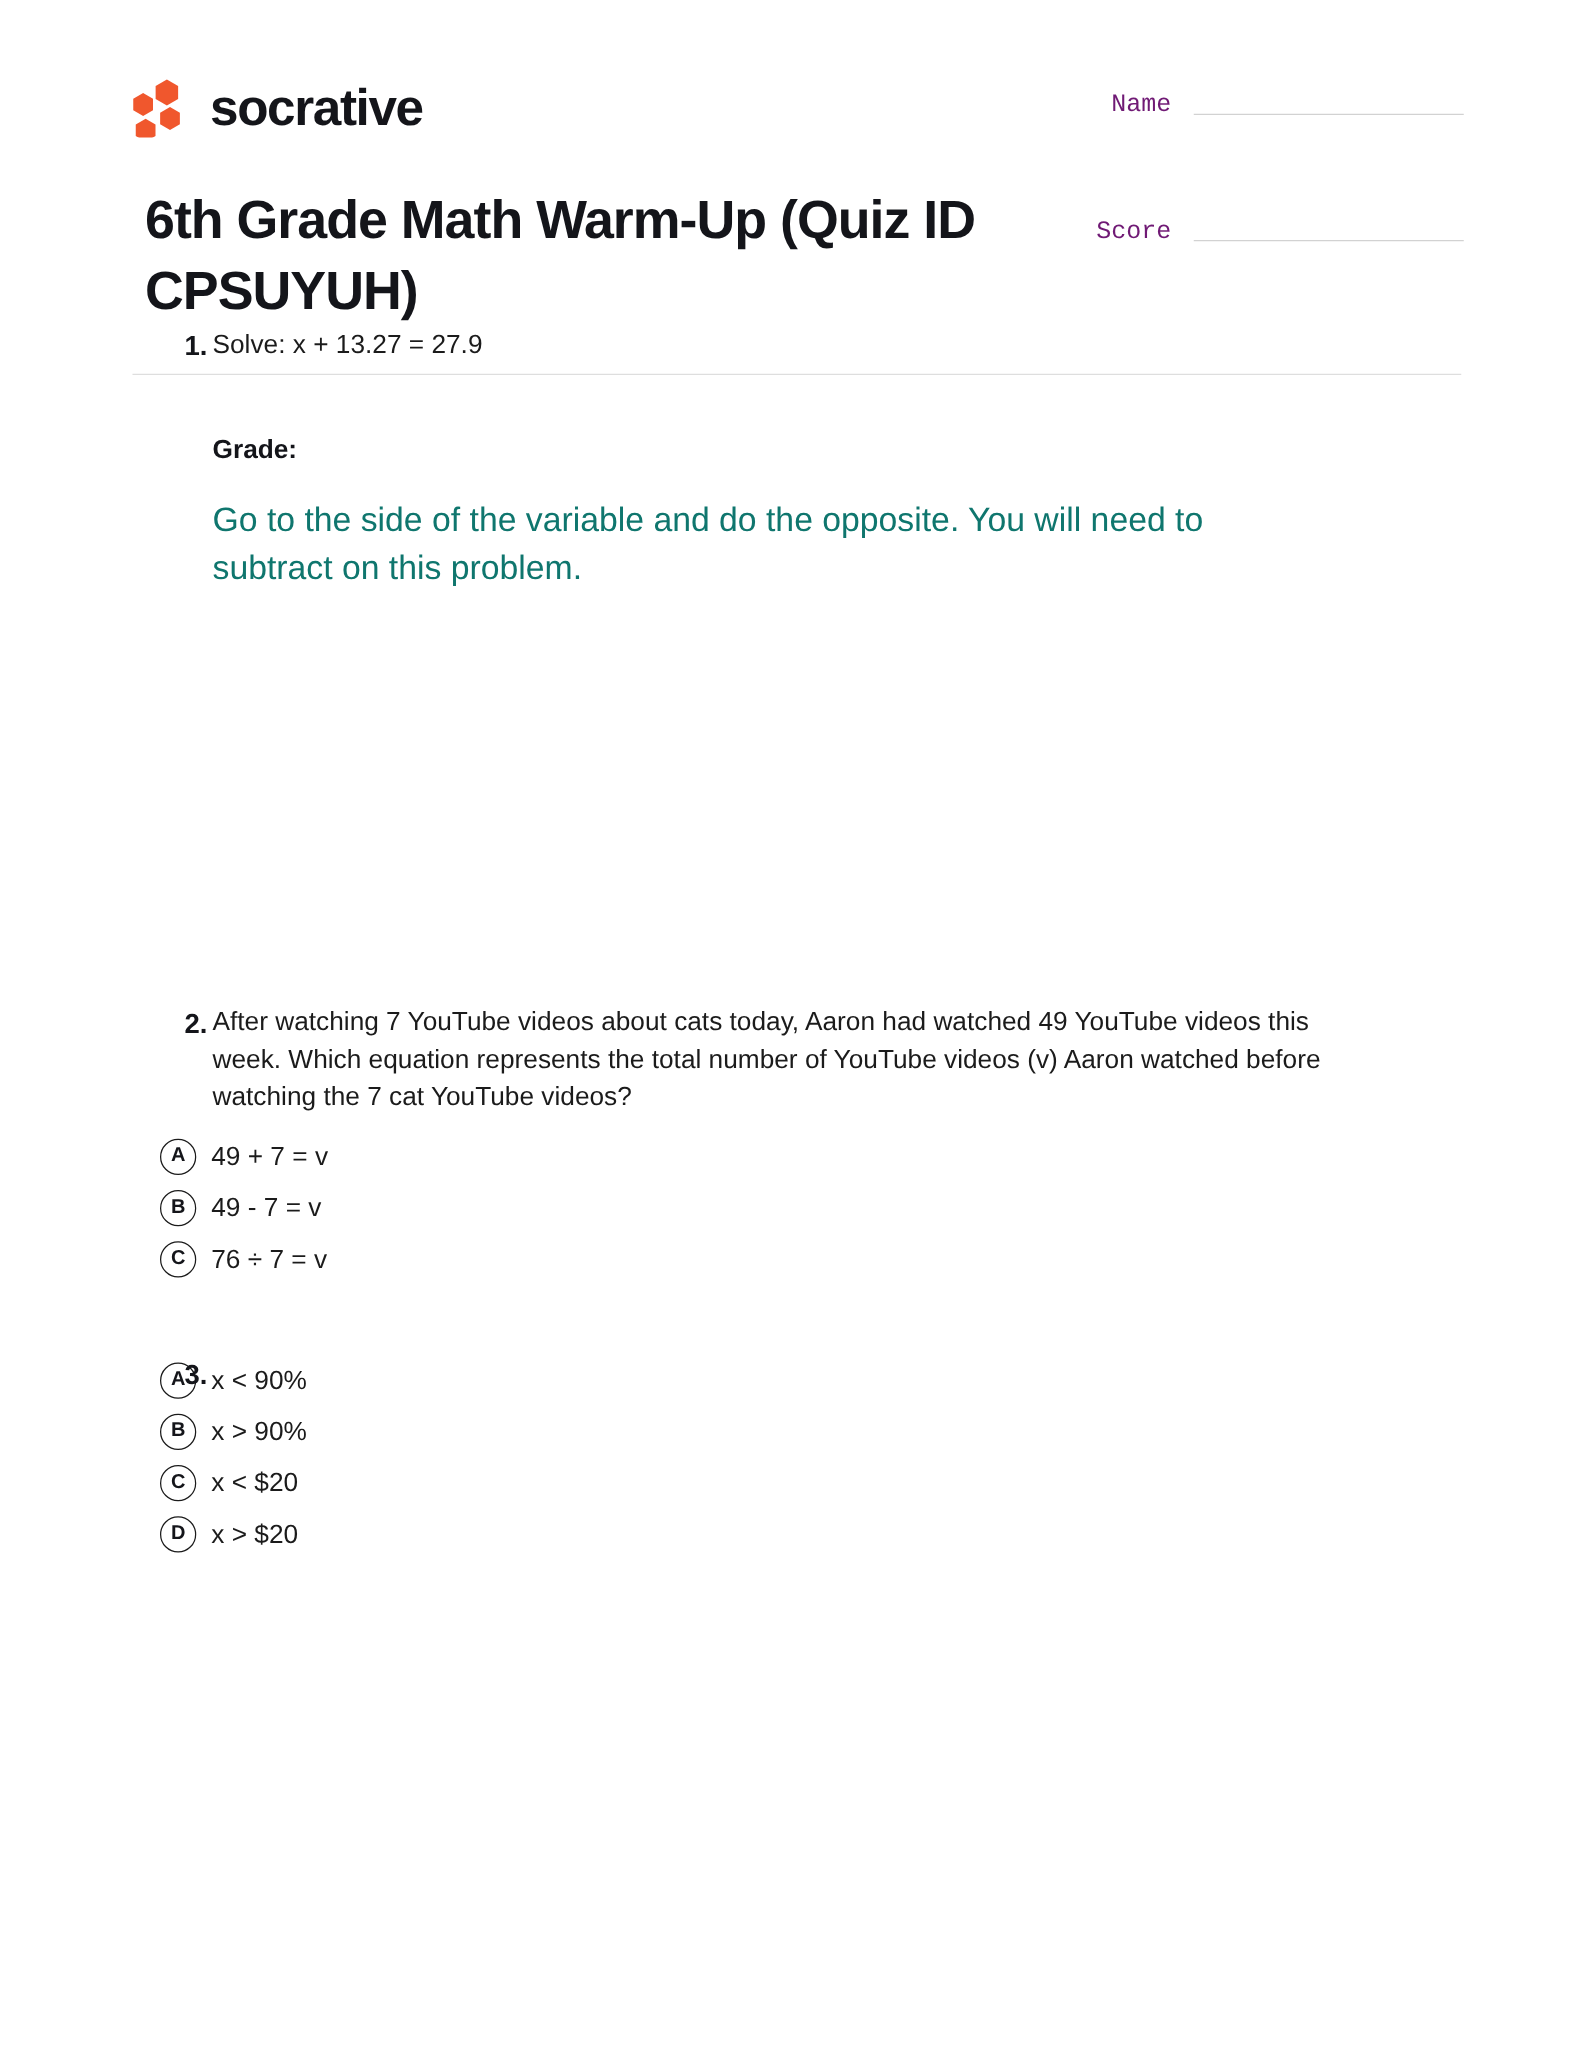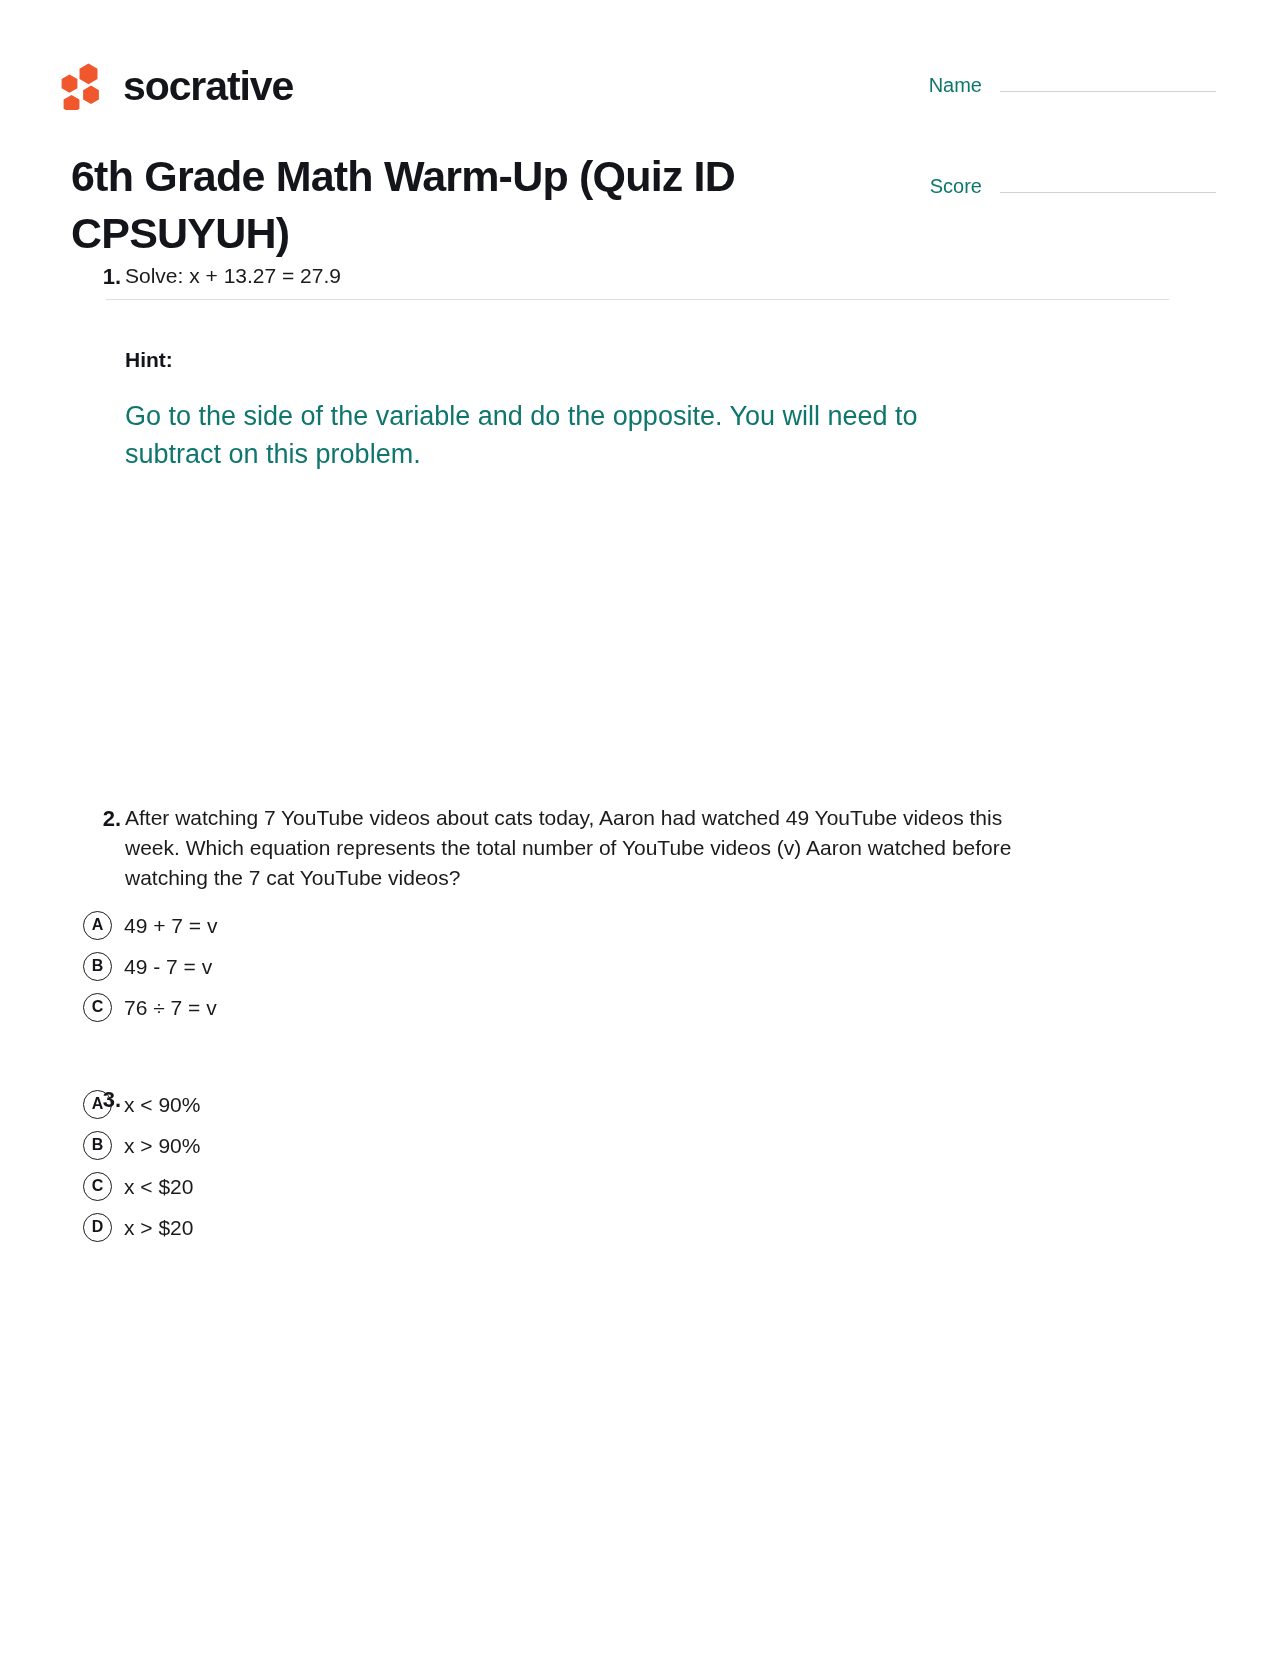--- a/index.html
+++ b/index.html
@@ -19,7 +19,7 @@
     width: 1275px;
     height: 1653px;
     box-sizing: border-box;
-    padding: 0 59px;
+    padding: 0 104px;
   }
 
   

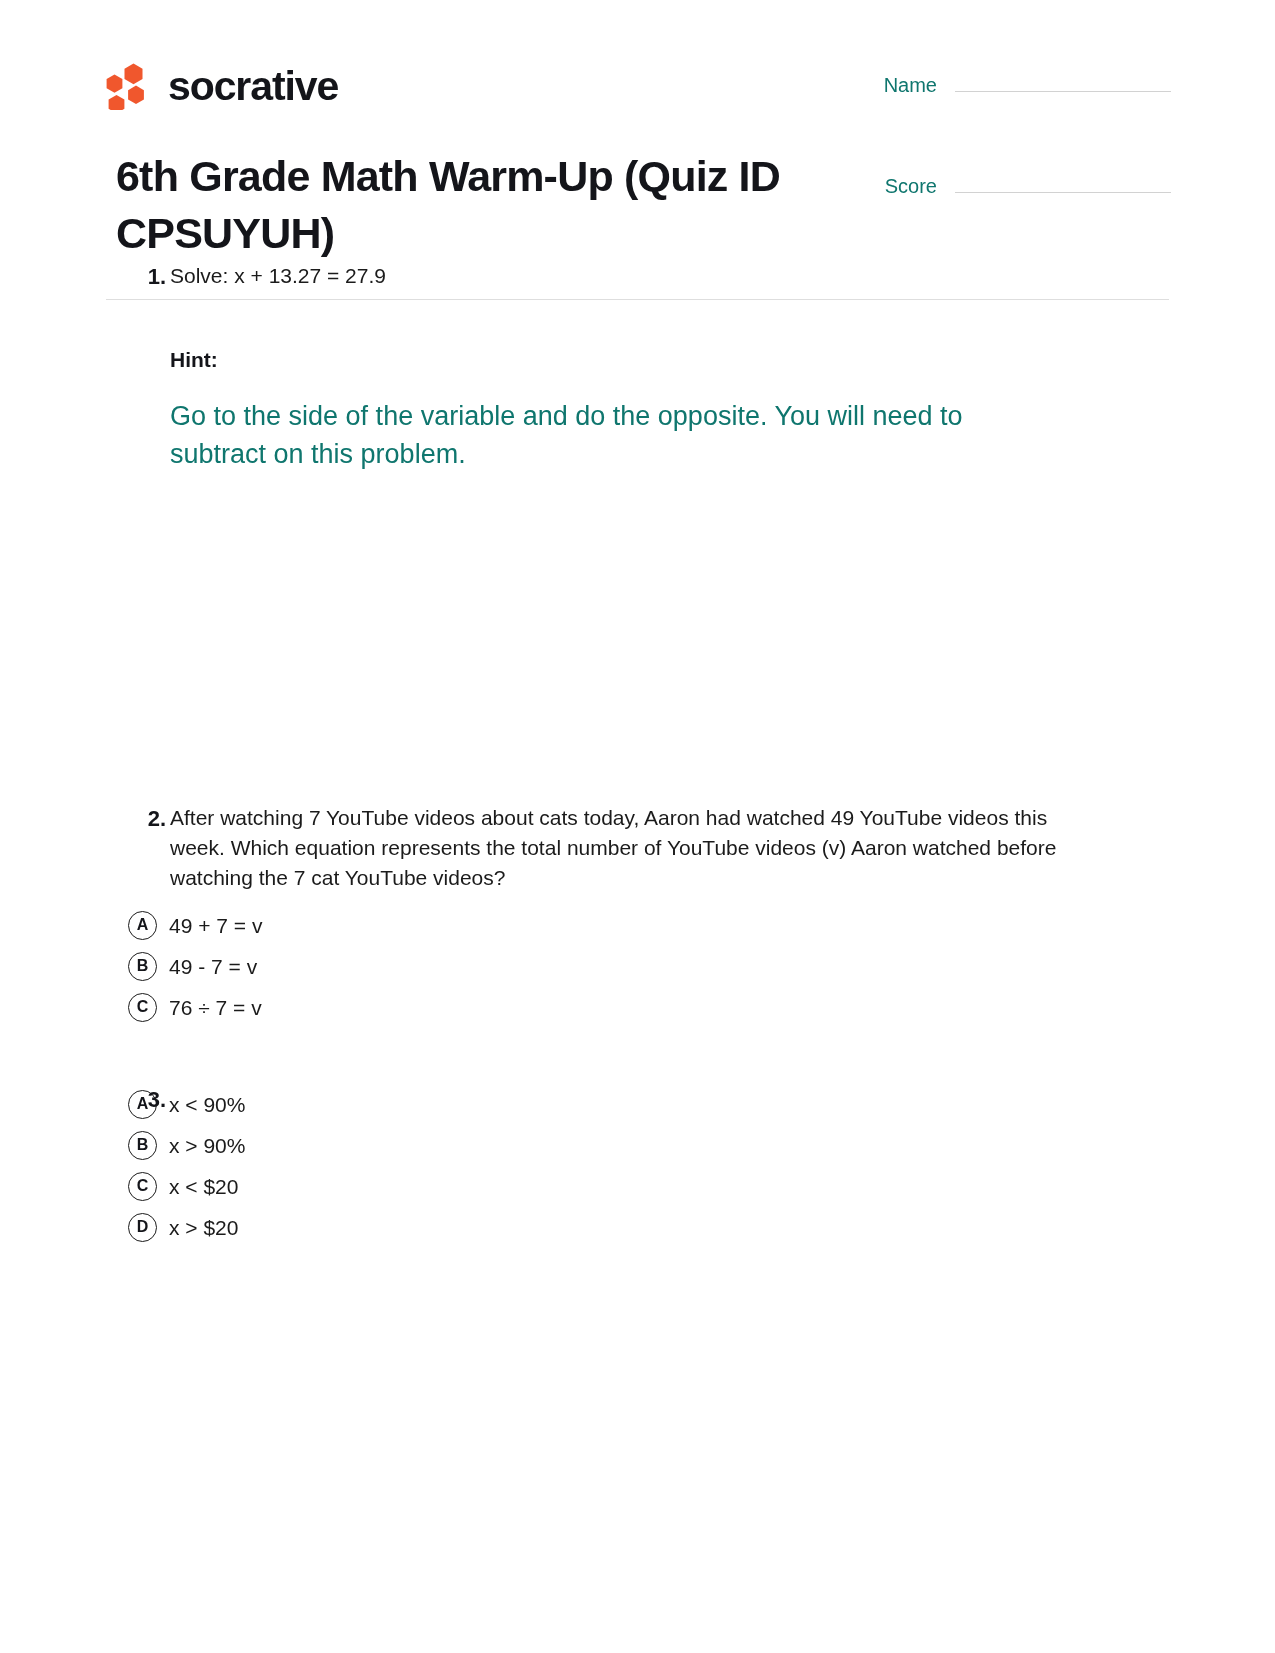--- a/index.html
+++ b/index.html
@@ -63,9 +63,10 @@
   }
   .meta-label {
     font-size: 20px;
-    color: #0f766e;
+    color: #701a75;
     line-height: 1;
     white-space: nowrap;
+    font-family: Liberation Mono, monospace;
   }
   .meta-rule {
     width: 216px;

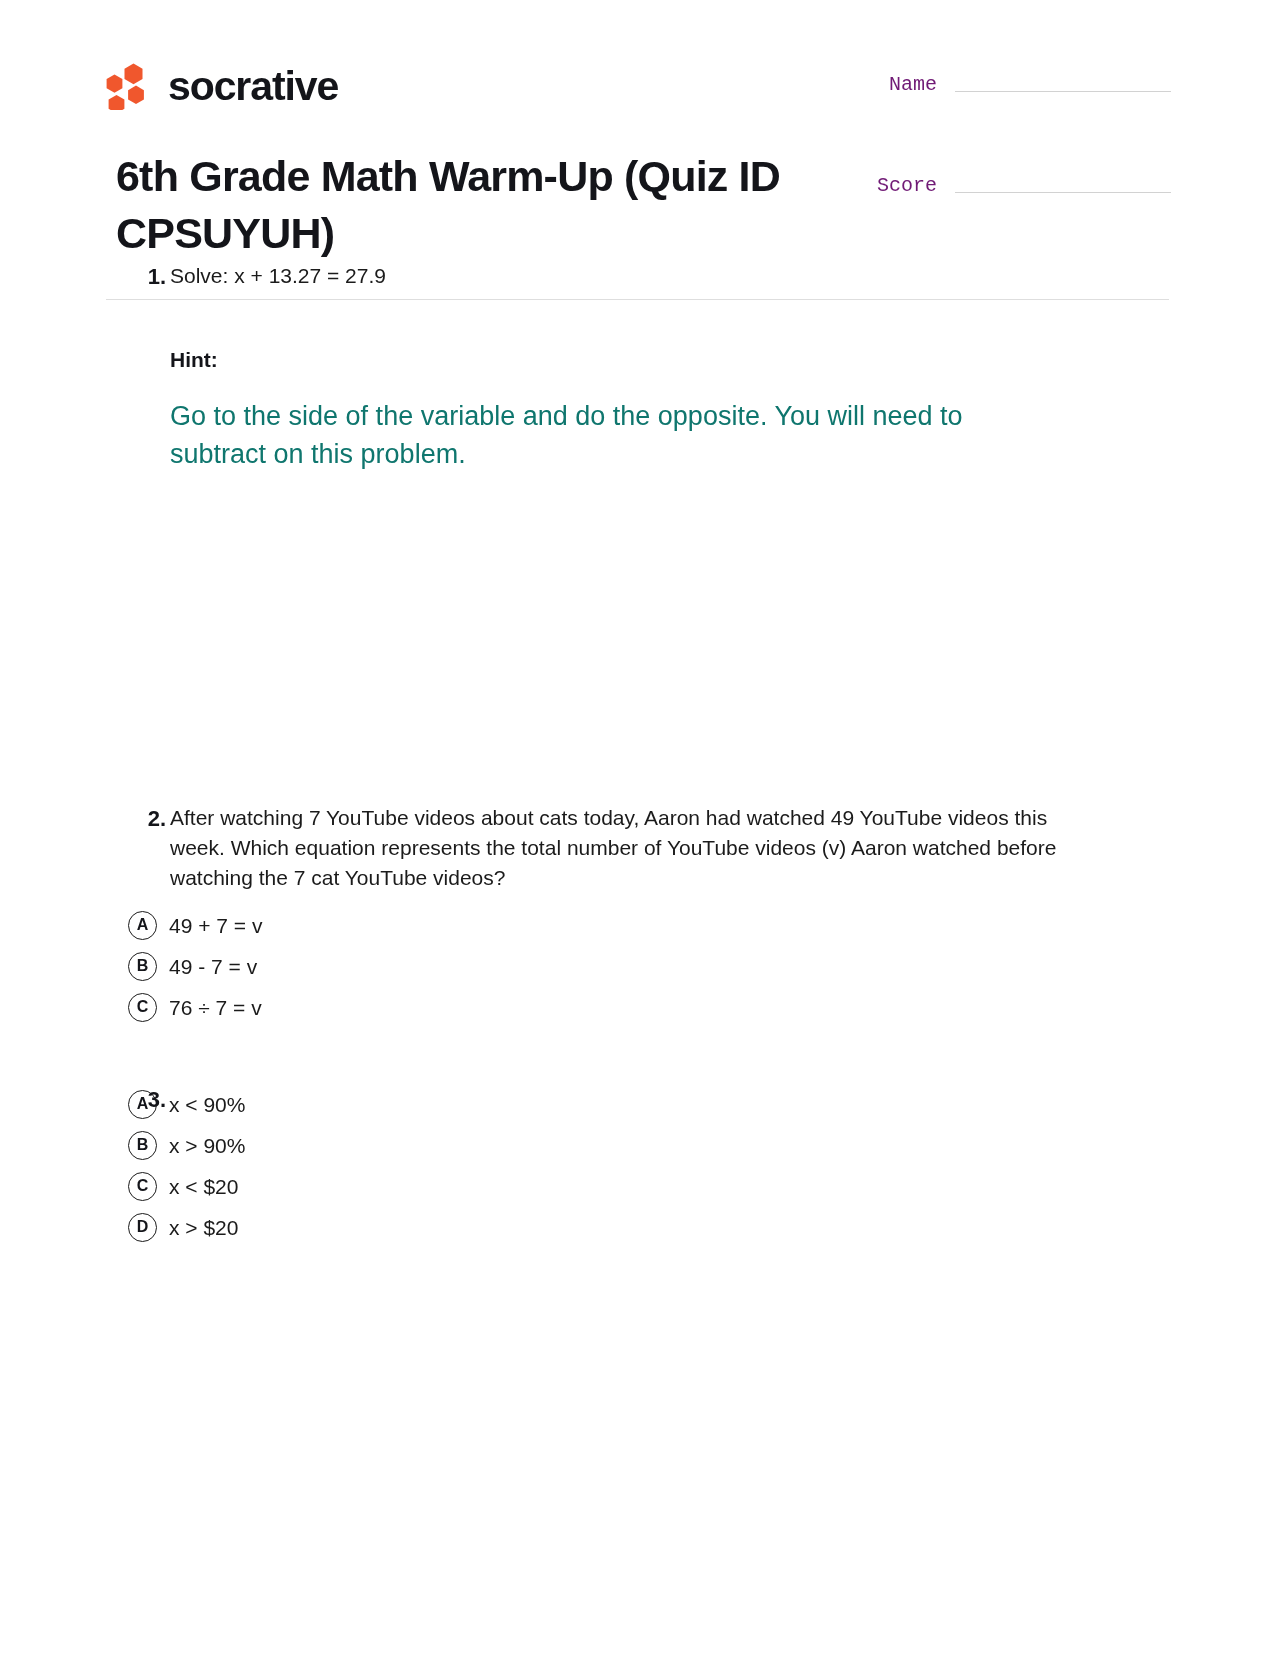--- a/index.html
+++ b/index.html
@@ -230,7 +230,7 @@
       <div class="q-text">Solve: x + 13.27 = 27.9</div>
 
       <div class="hint-block">
-        <div class="hint-label">Hint:</div>
+        <div class="hint-label">Grade:</div>
         <div class="hint-body">Go to the side of the variable and do the opposite. You will need to subtract on this problem.</div>
       </div>
 

